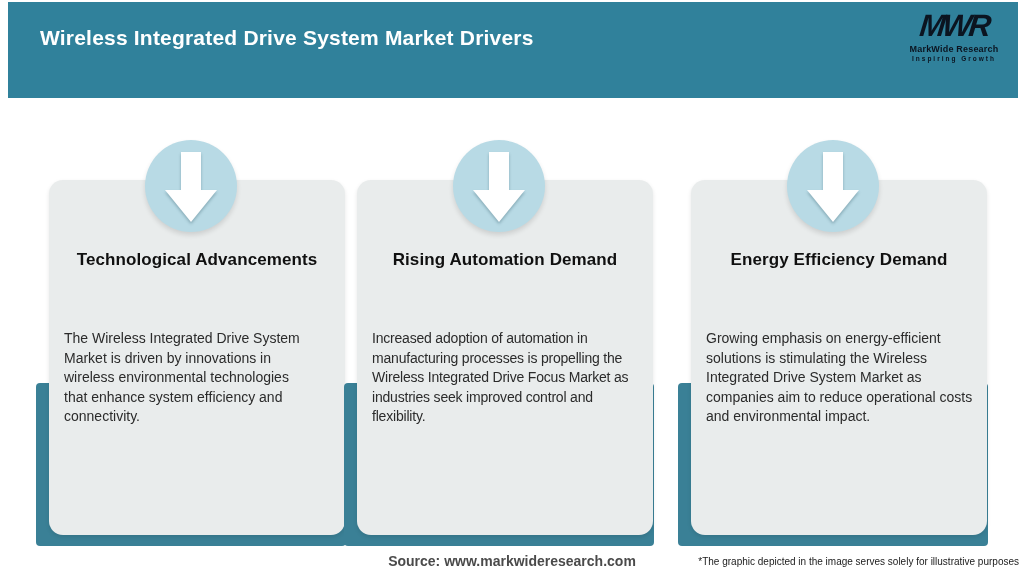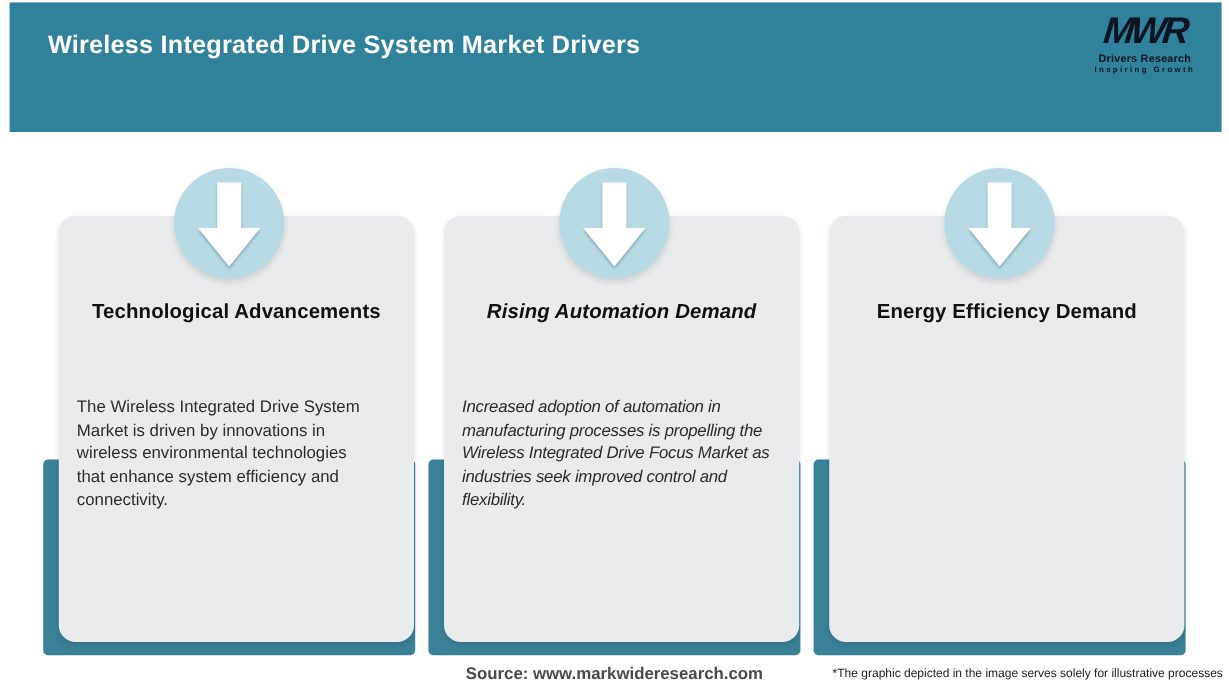--- a/index.html
+++ b/index.html
@@ -10,7 +10,7 @@
 
   
   .header{
-    position:absolute;left:8px;top:2px;width:1010px;height:108px;
+    position:absolute;left:8px;top:2px;width:1010px;height:96px;
     background:#30819B;
   }
   .page-title{

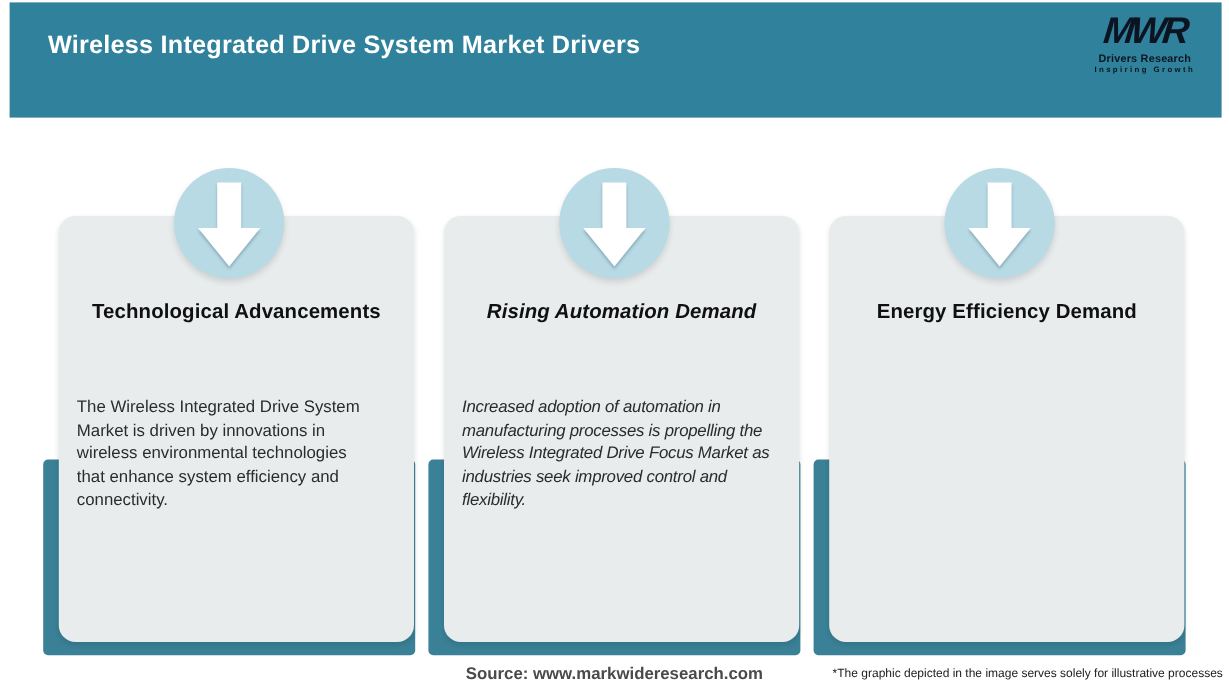--- a/index.html
+++ b/index.html
@@ -78,7 +78,7 @@
     <h1 class="page-title">Wireless Integrated Drive System Market Drivers</h1>
     <div class="logo">
       <div class="logo-acronym">MWR</div>
-      <div class="logo-name">Drivers Research</div>
+      <div class="logo-name">MarkWide Research</div>
       <div class="logo-tagline">Inspiring Growth</div>
     </div>
   </div>

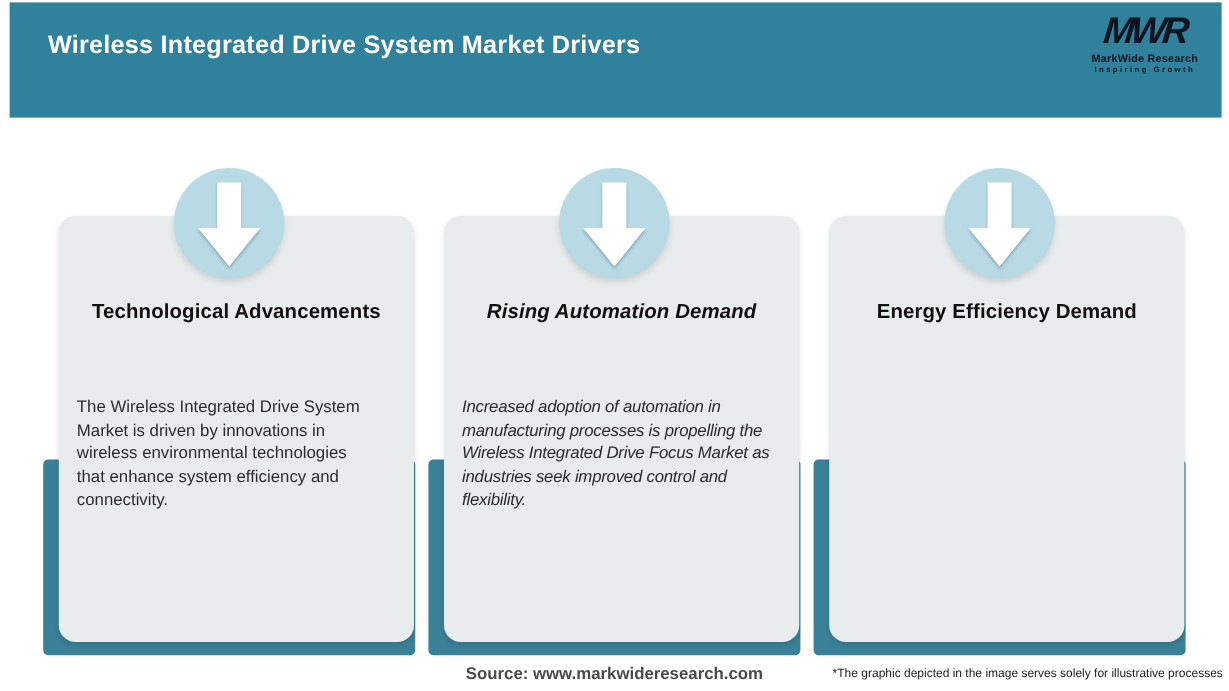--- a/index.html
+++ b/index.html
@@ -29,7 +29,7 @@
 
   
   .group{position:absolute;top:0;width:310px;height:576px;}
-  .g1{left:36px;} .g2{left:357px;font-style:italic;} .g3{left:678px;}
+  .g1{left:36px;} .g2{left:344px;} .g3{left:678px;}
 
   .band{
     position:absolute;left:0;top:383px;width:310px;height:163px;

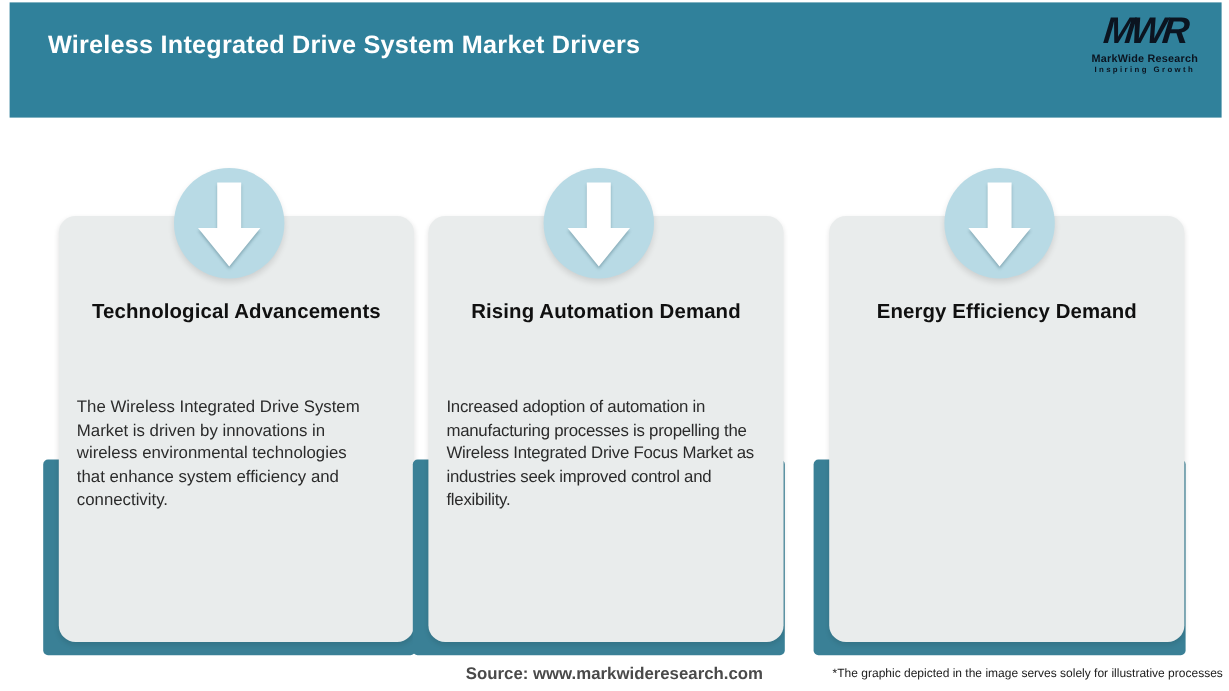--- a/index.html
+++ b/index.html
@@ -113,6 +113,7 @@
     <div class="band"></div>
     <div class="card">
       <h2 class="card-title">Energy Efficiency Demand</h2>
+      <p class="card-body">Growing emphasis on energy-efficient solutions is stimulating the Wireless Integrated Drive System Market as companies aim to reduce operational costs and environmental impact.</p>
     </div>
     <div class="circle">
       <svg width="92" height="92" viewBox="0 0 92 92">

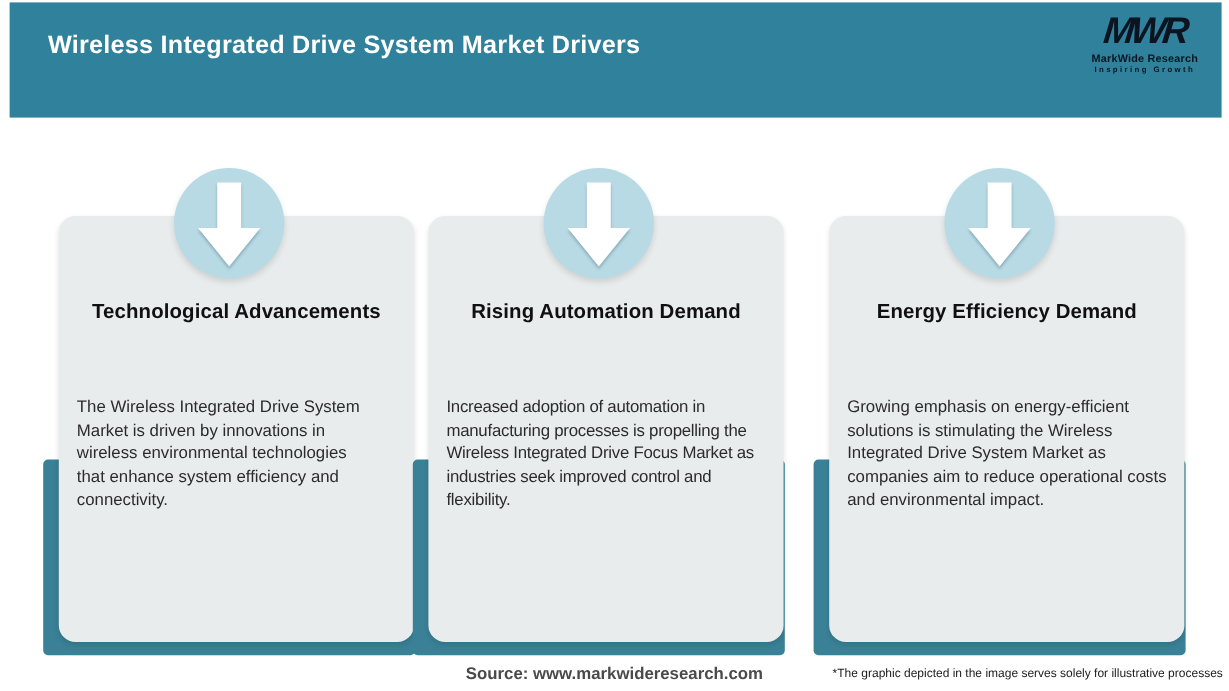--- a/index.html
+++ b/index.html
@@ -123,7 +123,7 @@
   </div>
 
   <p class="source">Source: www.markwideresearch.com</p>
-  <p class="disclaimer">*The graphic depicted in the image serves solely for illustrative processes</p>
+  <p class="disclaimer">*The graphic depicted in the image serves solely for illustrative purposes</p>
 
 </div>
 

